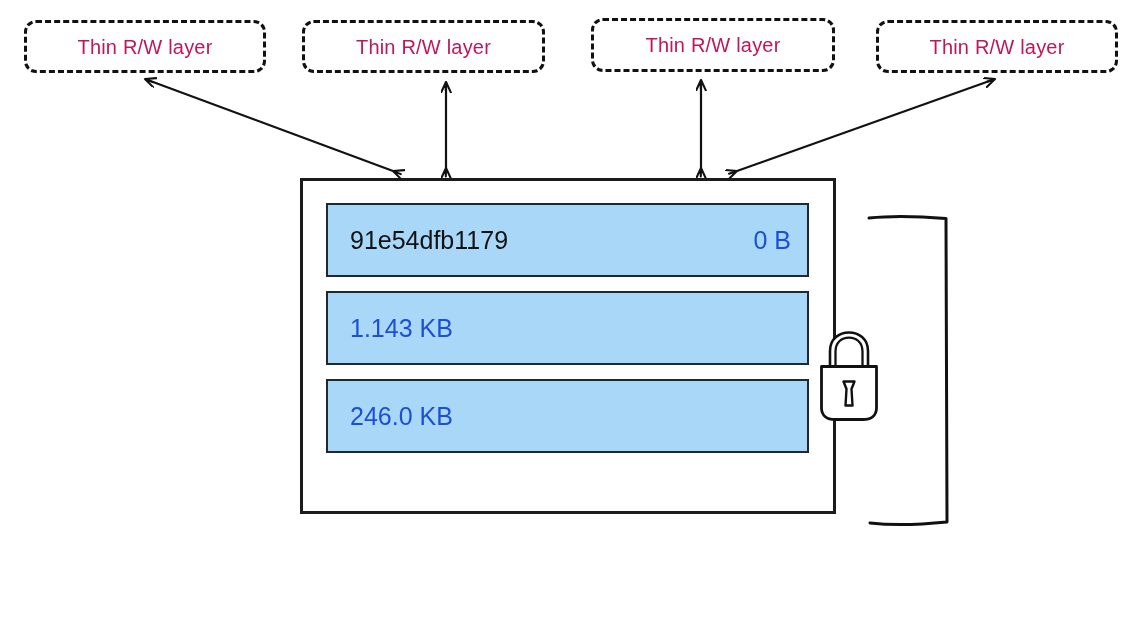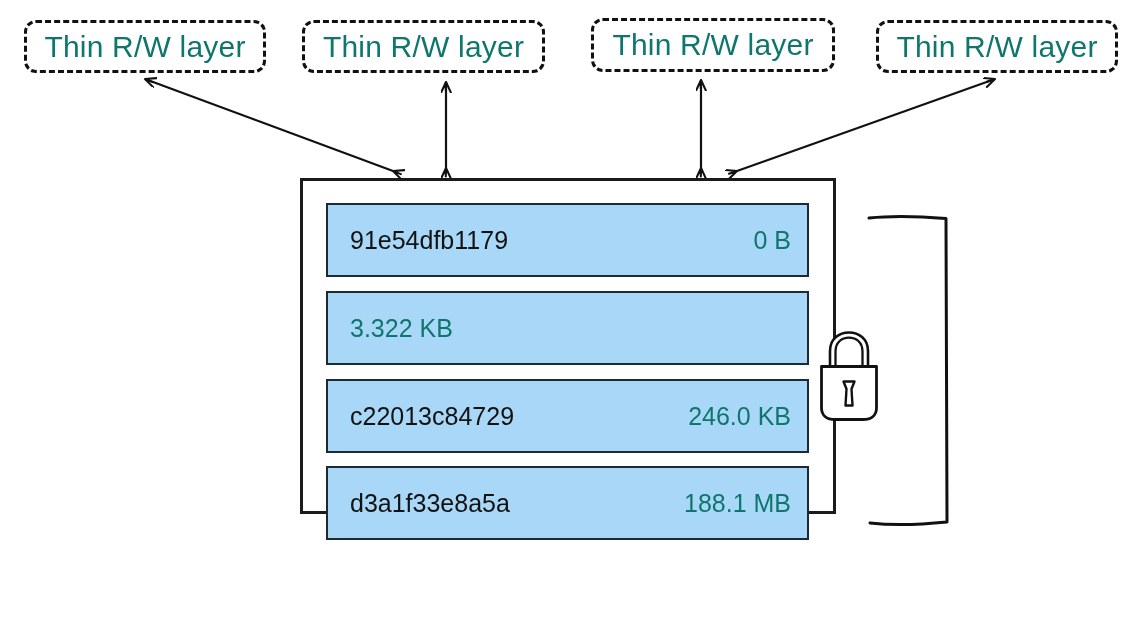--- a/index.html
+++ b/index.html
@@ -40,8 +40,8 @@
     justify-content: center;
   }
   .rw-label {
-    font-size: 30px;
-    color: #0f766e;
+    font-size: 20px;
+    color: #be185d;
     letter-spacing: 0.2px;
     white-space: nowrap;
     line-height: 1;

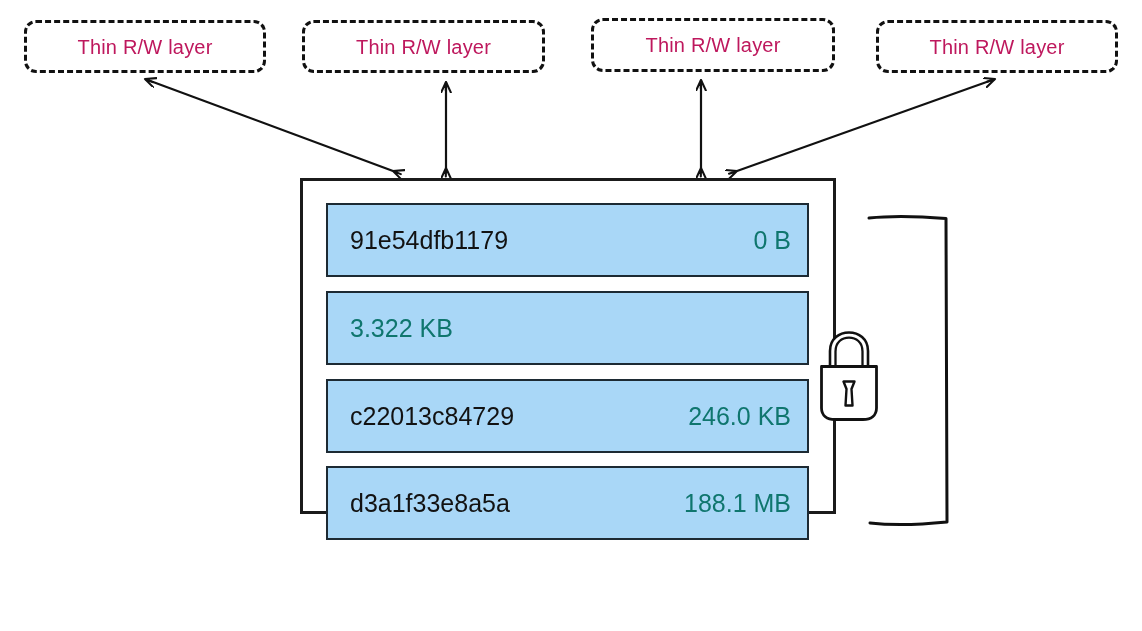--- a/index.html
+++ b/index.html
@@ -78,7 +78,7 @@
   }
   .layer-size {
     font-size: 25px;
-    color: #0f766e;
+    color: #1d4ed8;
     white-space: nowrap;
     line-height: 1;
   }

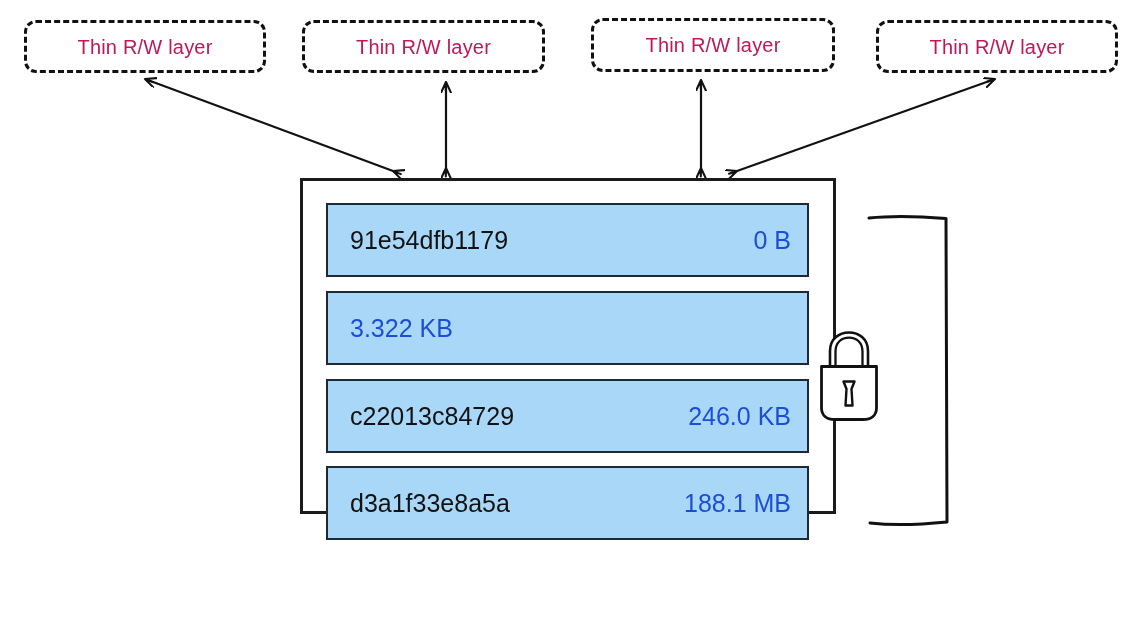--- a/index.html
+++ b/index.html
@@ -158,7 +158,7 @@
     </div>
 
     <div class="layer-bar" style="left:23px; top:110px; width:483px; height:74px;">
-      <span class="layer-size">3.322 KB</span>
+      <span class="layer-size">1.143 KB</span>
     </div>
 
     <div class="layer-bar" style="left:23px; top:198px; width:483px; height:74px;">

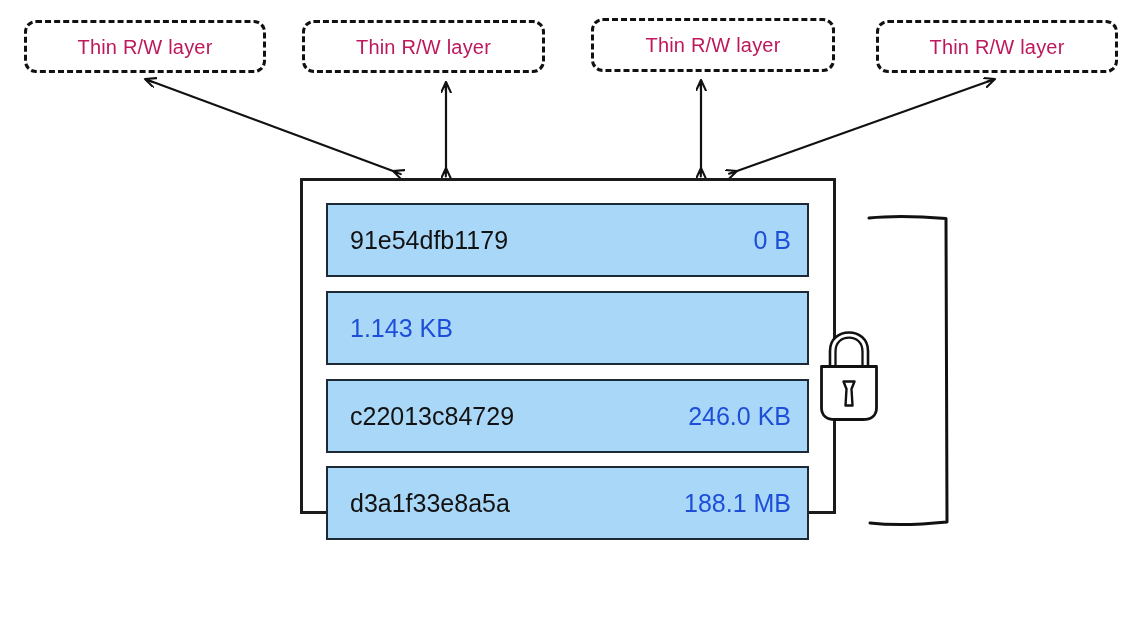--- a/index.html
+++ b/index.html
@@ -162,7 +162,6 @@
     </div>
 
     <div class="layer-bar" style="left:23px; top:198px; width:483px; height:74px;">
-      <span class="layer-id">c22013c84729</span>
       <span class="layer-size">246.0 KB</span>
     </div>
 

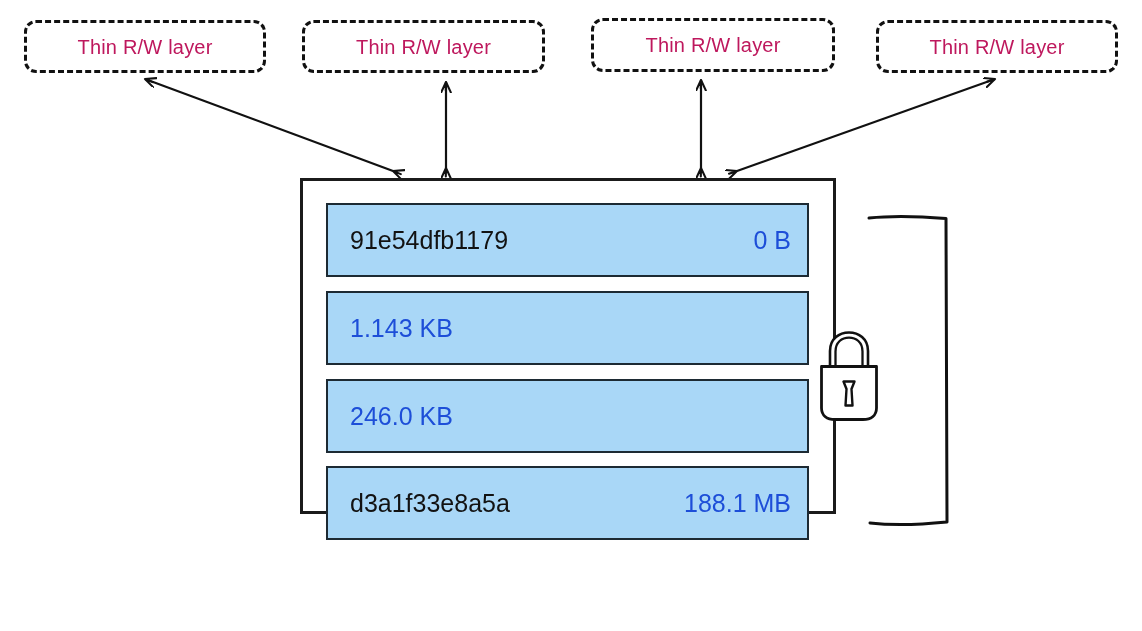--- a/index.html
+++ b/index.html
@@ -165,10 +165,6 @@
       <span class="layer-size">246.0 KB</span>
     </div>
 
-    <div class="layer-bar" style="left:23px; top:285px; width:483px; height:74px;">
-      <span class="layer-id">d3a1f33e8a5a</span>
-      <span class="layer-size">188.1 MB</span>
-    </div>
 
   </div>
 

